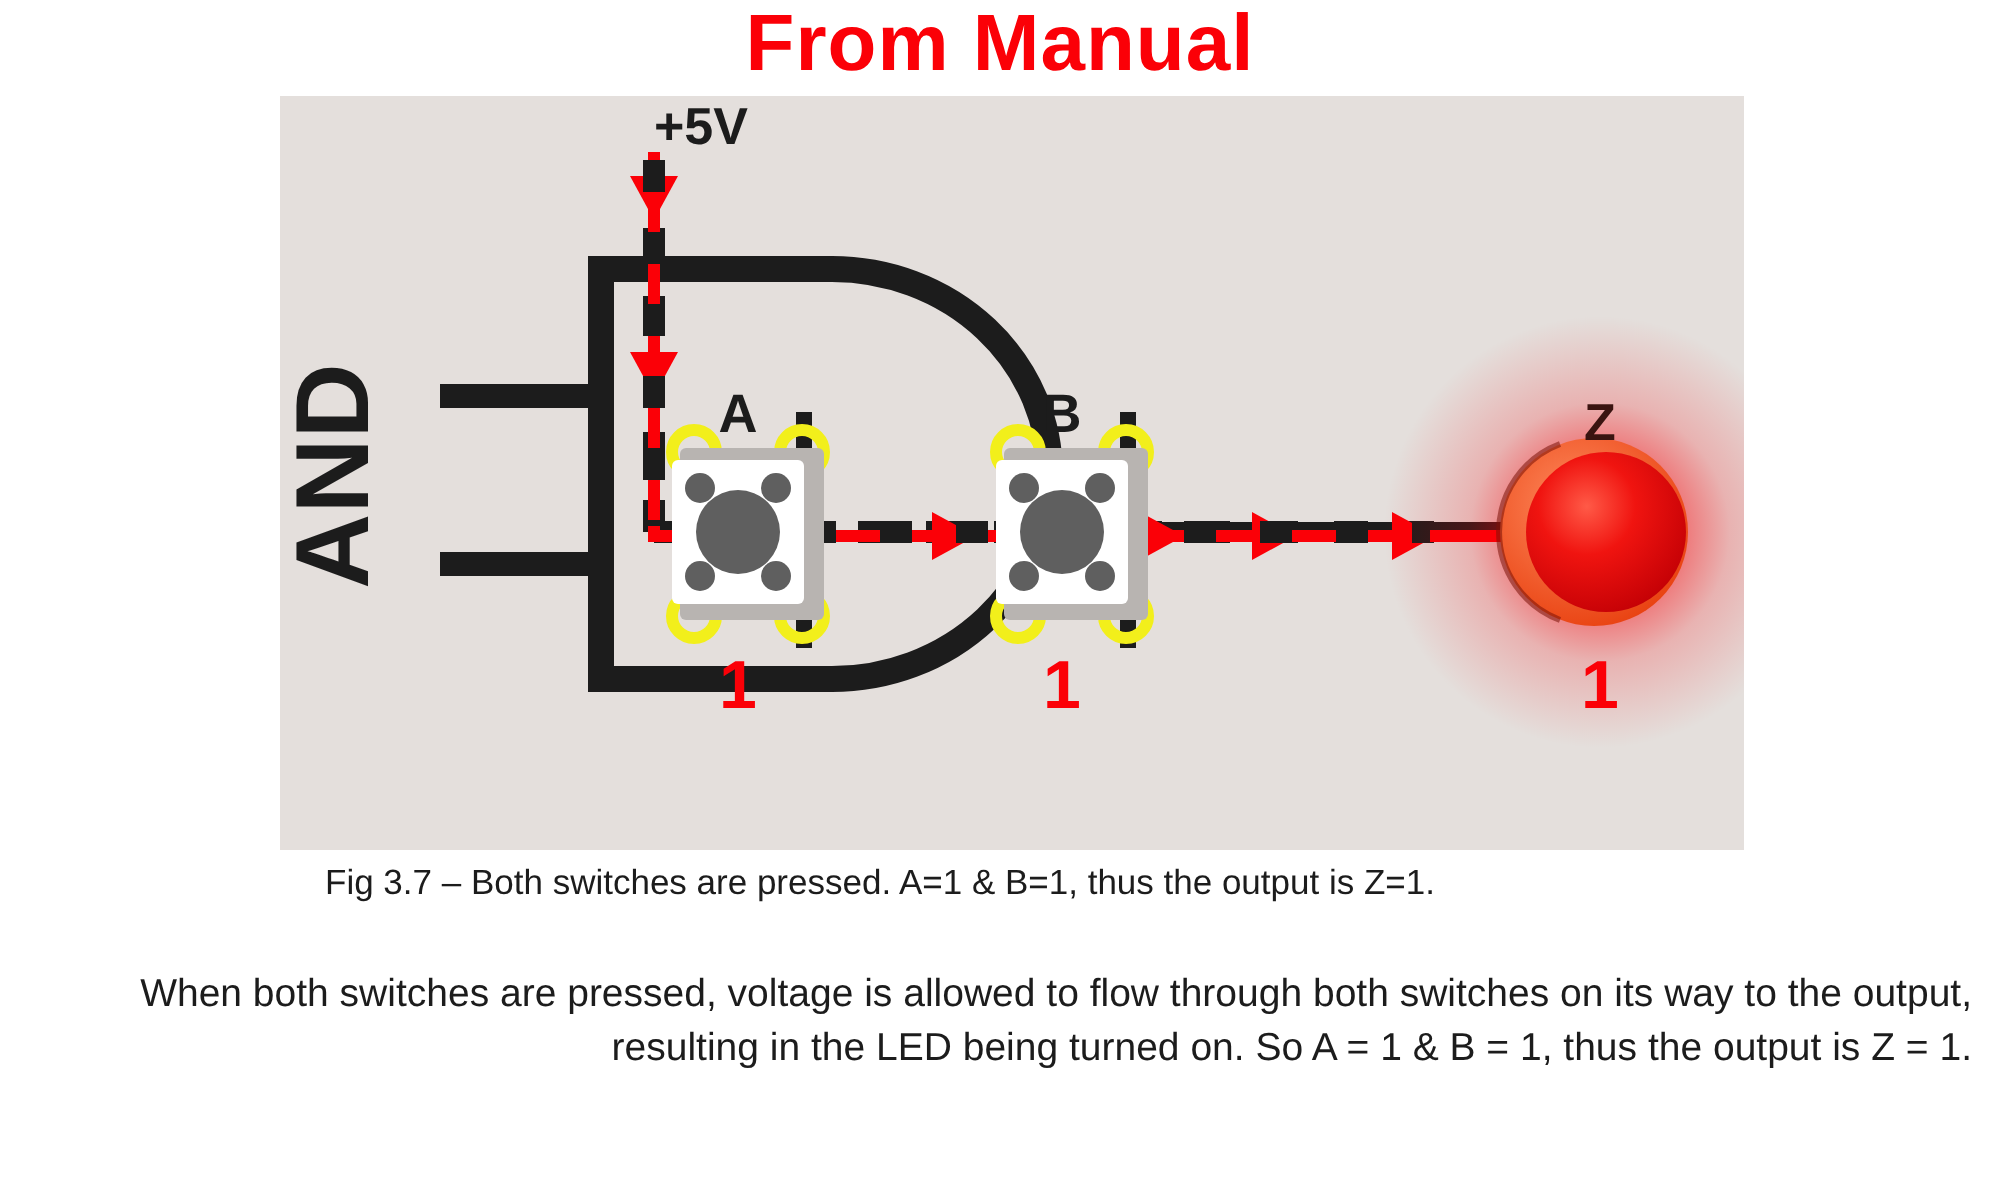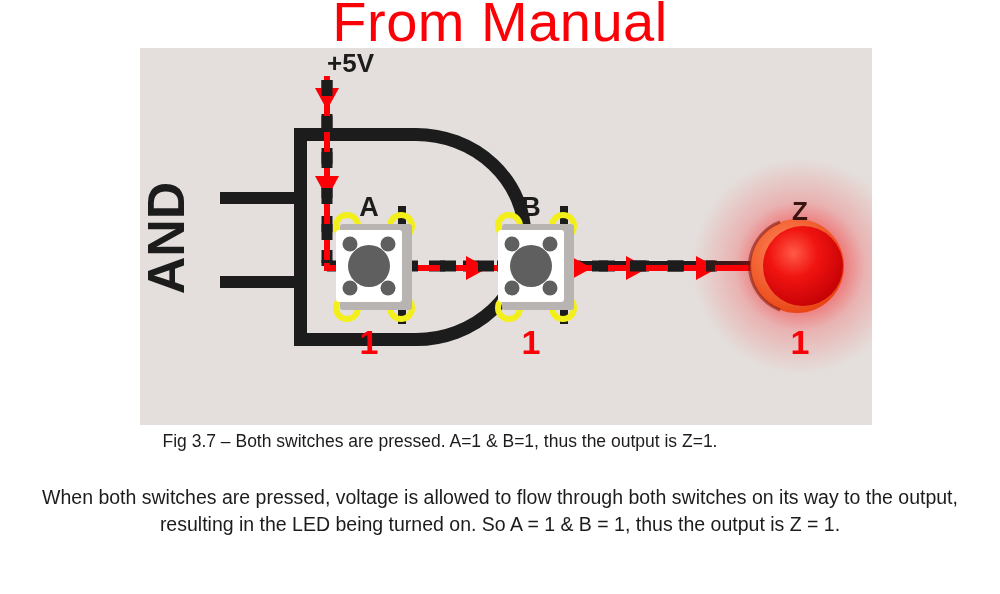--- a/index.html
+++ b/index.html
@@ -23,9 +23,9 @@
     top: 0;
     width: 1000px;
     text-align: center;
-    font-size: 56px;
+    font-size: 40px;
     line-height: 44px;
-    font-weight: 400;
+    font-weight: 700;
     color: #fb0007;
     letter-spacing: 0.5px;
     white-space: nowrap;

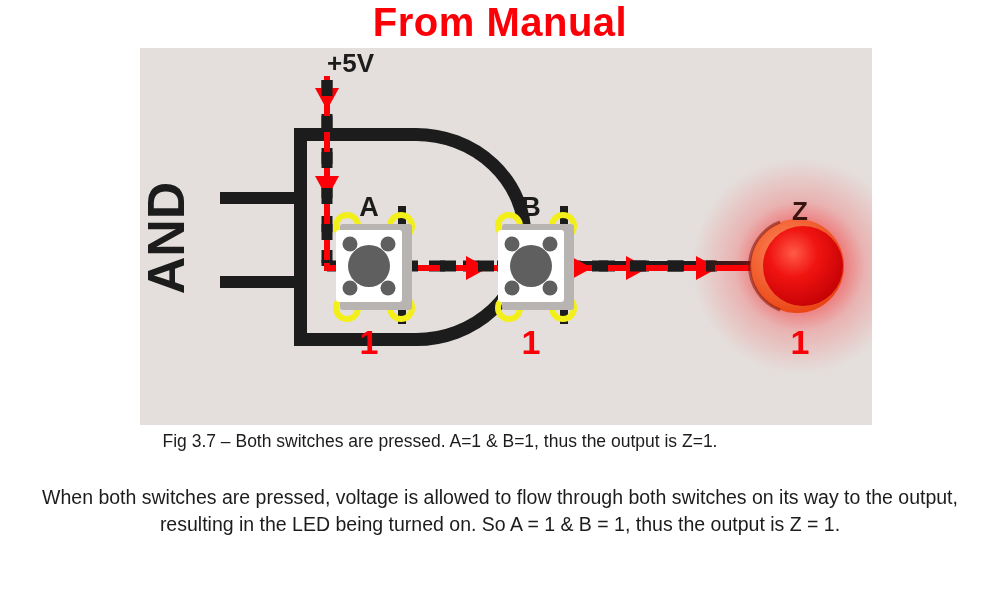--- a/index.html
+++ b/index.html
@@ -69,7 +69,7 @@
     font-size: 19.5px;
     line-height: 27px;
     color: #1c1c1c;
-    text-align: center;
+    text-align: right;
   }
 </style>
 </head>

